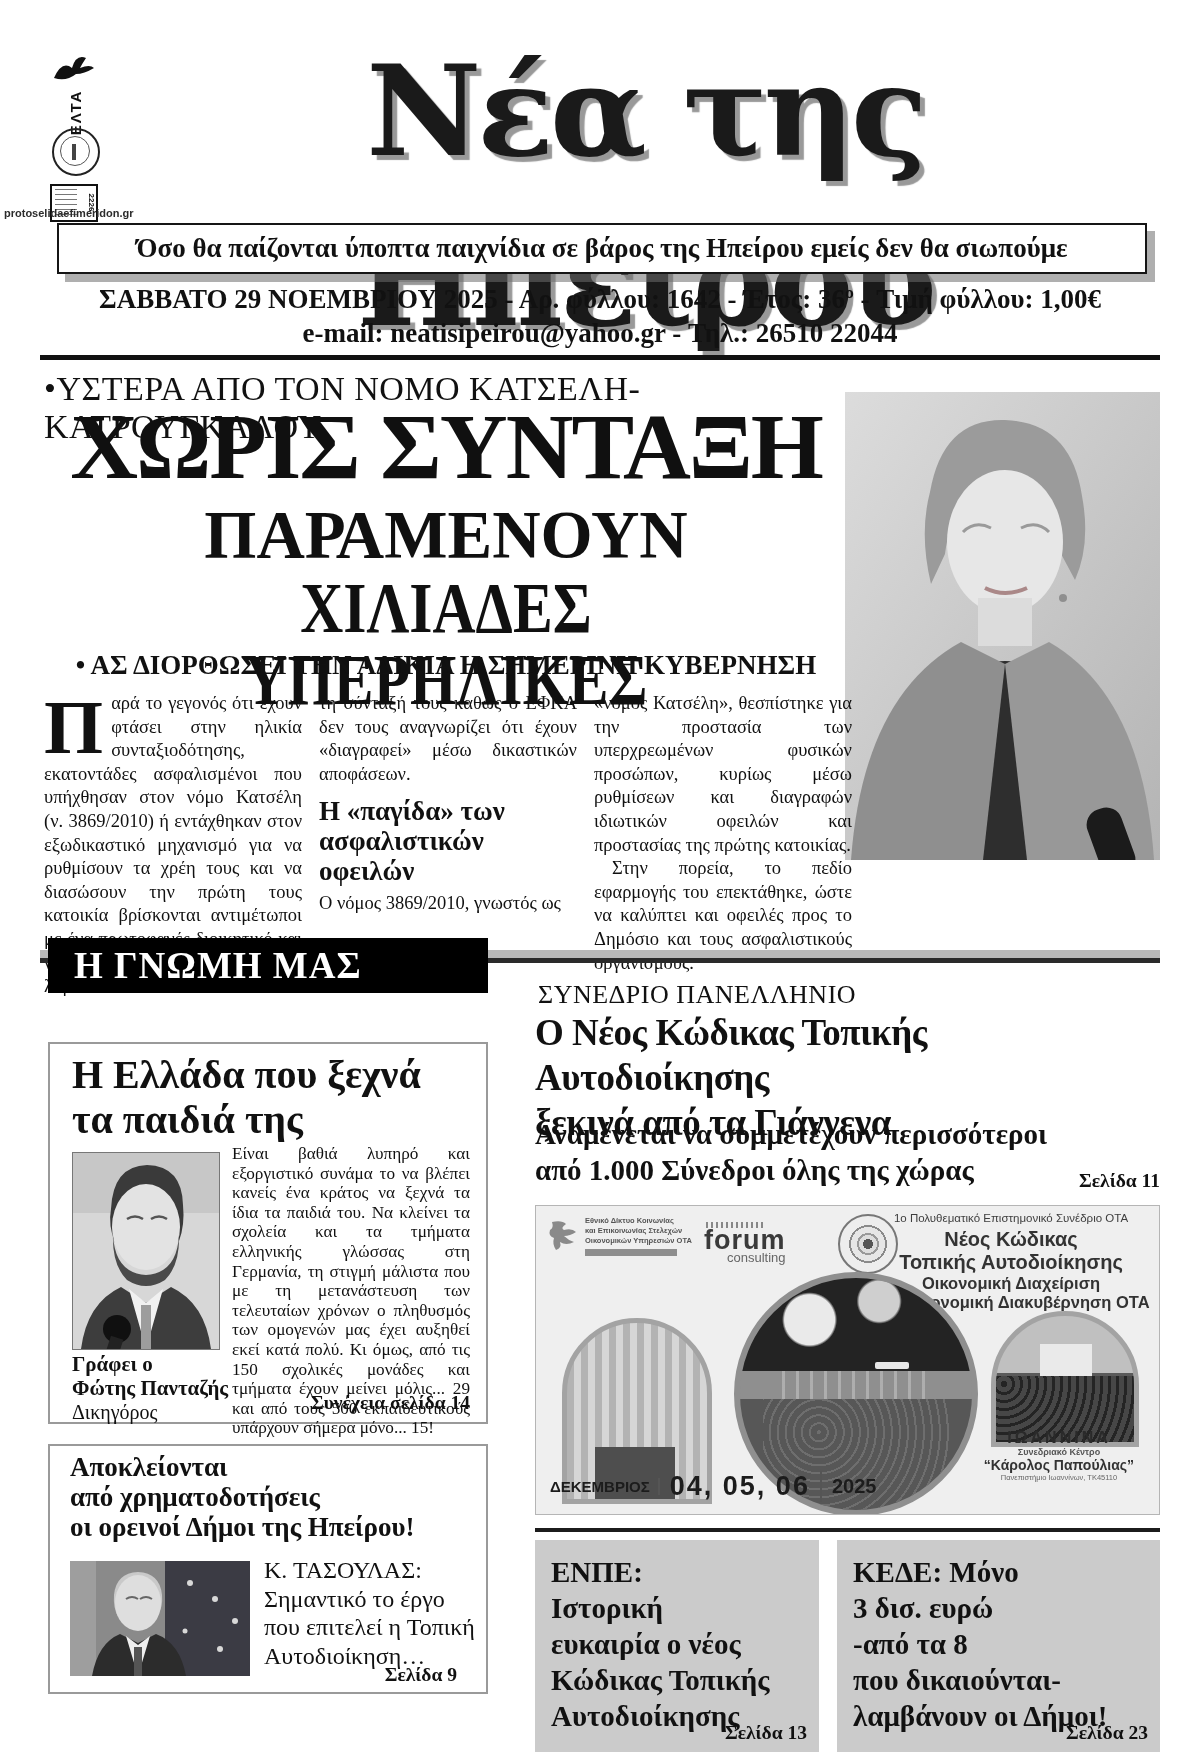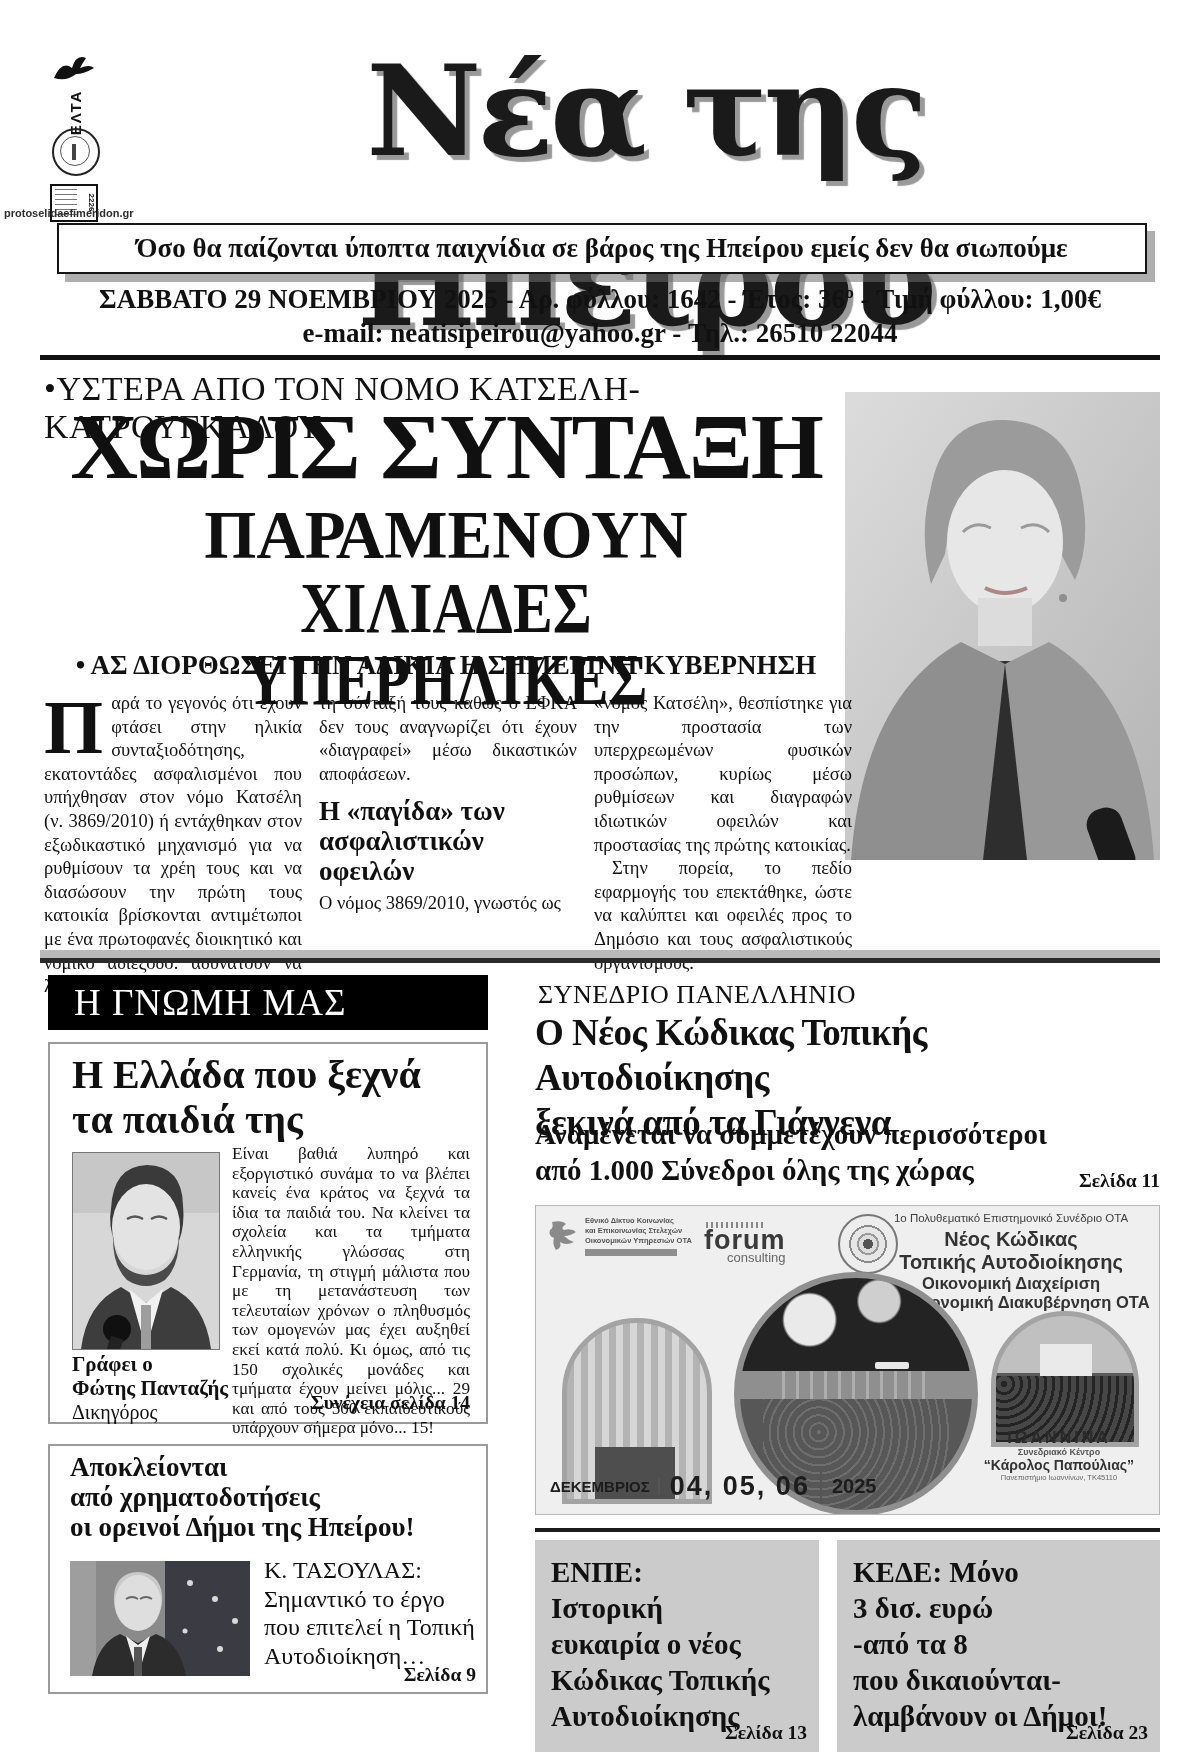--- a/index.html
+++ b/index.html
@@ -57,9 +57,9 @@
     background:linear-gradient(to bottom,#b9b9b9 0 8px,#2a2a2a 8px 13px);}
 
   
-  .opinion-bar{left:48px;top:975px;width:440px;height:55px;background:#000;color:#fff;
+  .opinion-bar{left:48px;top:938px;width:440px;height:55px;background:#000;color:#fff;
     display:flex;align-items:center;padding-left:26px;box-sizing:border-box;
-    font-size:37px;font-weight:normal;letter-spacing:1px;}
+    font-size:37px;font-weight:bold;letter-spacing:1px;}
   .opinion-box{left:48px;top:1042px;width:440px;height:382px;border:2px solid #9a9a9a;box-sizing:border-box;}
   .opinion-title{position:absolute;left:22px;top:8px;font-size:40px;line-height:45px;font-weight:bold;}
   .opinion-photo{position:absolute;left:22px;top:108px;width:146px;height:196px;

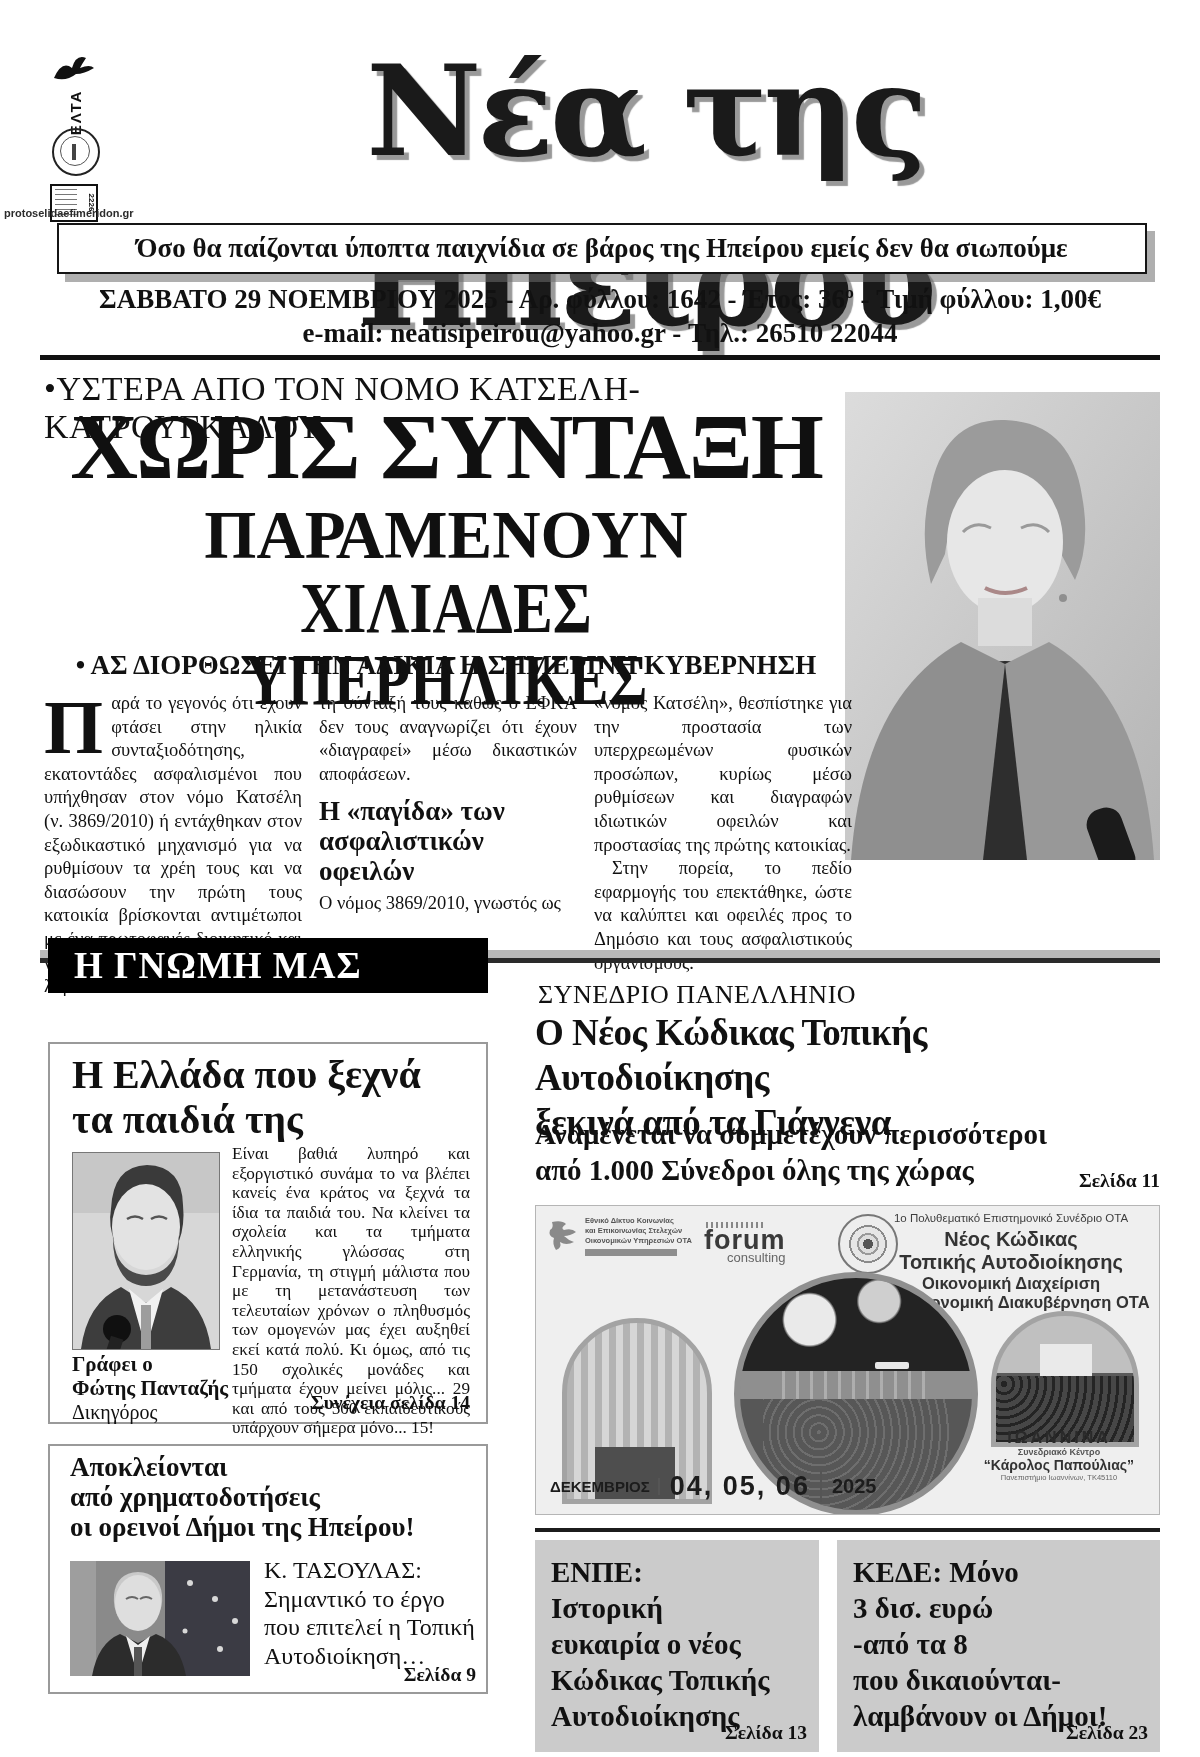--- a/index.html
+++ b/index.html
@@ -77,7 +77,7 @@
   .funding-photo{position:absolute;left:20px;top:115px;width:180px;height:115px;overflow:hidden;background:#777;}
   .funding-quote{position:absolute;left:214px;top:110px;width:212px;font-size:24px;line-height:28.5px;}
   .pageref{font-size:19.5px;font-weight:bold;}
-  .funding-ref{position:absolute;right:10px;bottom:6px;text-align:center;}
+  .funding-ref{position:absolute;right:29px;bottom:6px;text-align:center;}
 
   
   .conf-kicker{left:538px;top:980px;font-size:26px;letter-spacing:.5px;}

